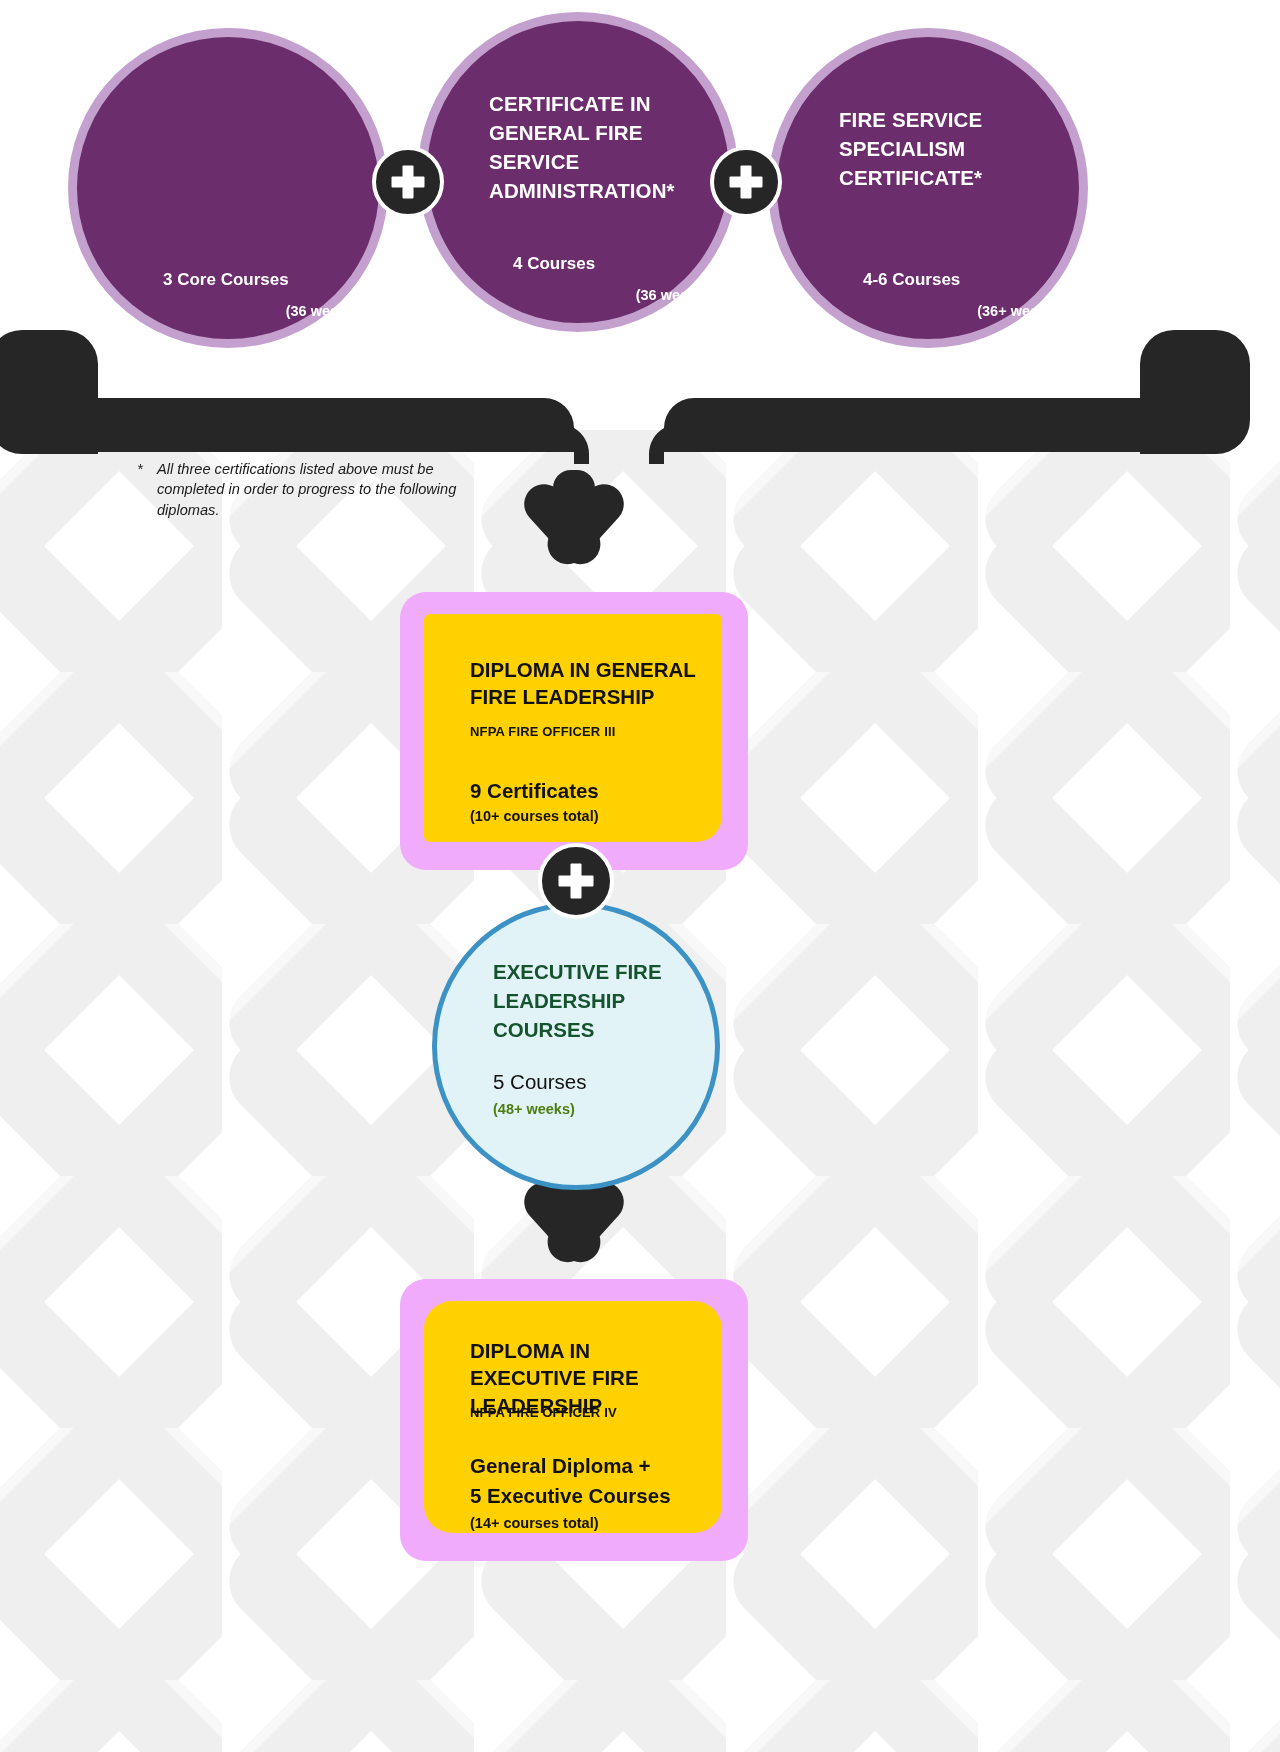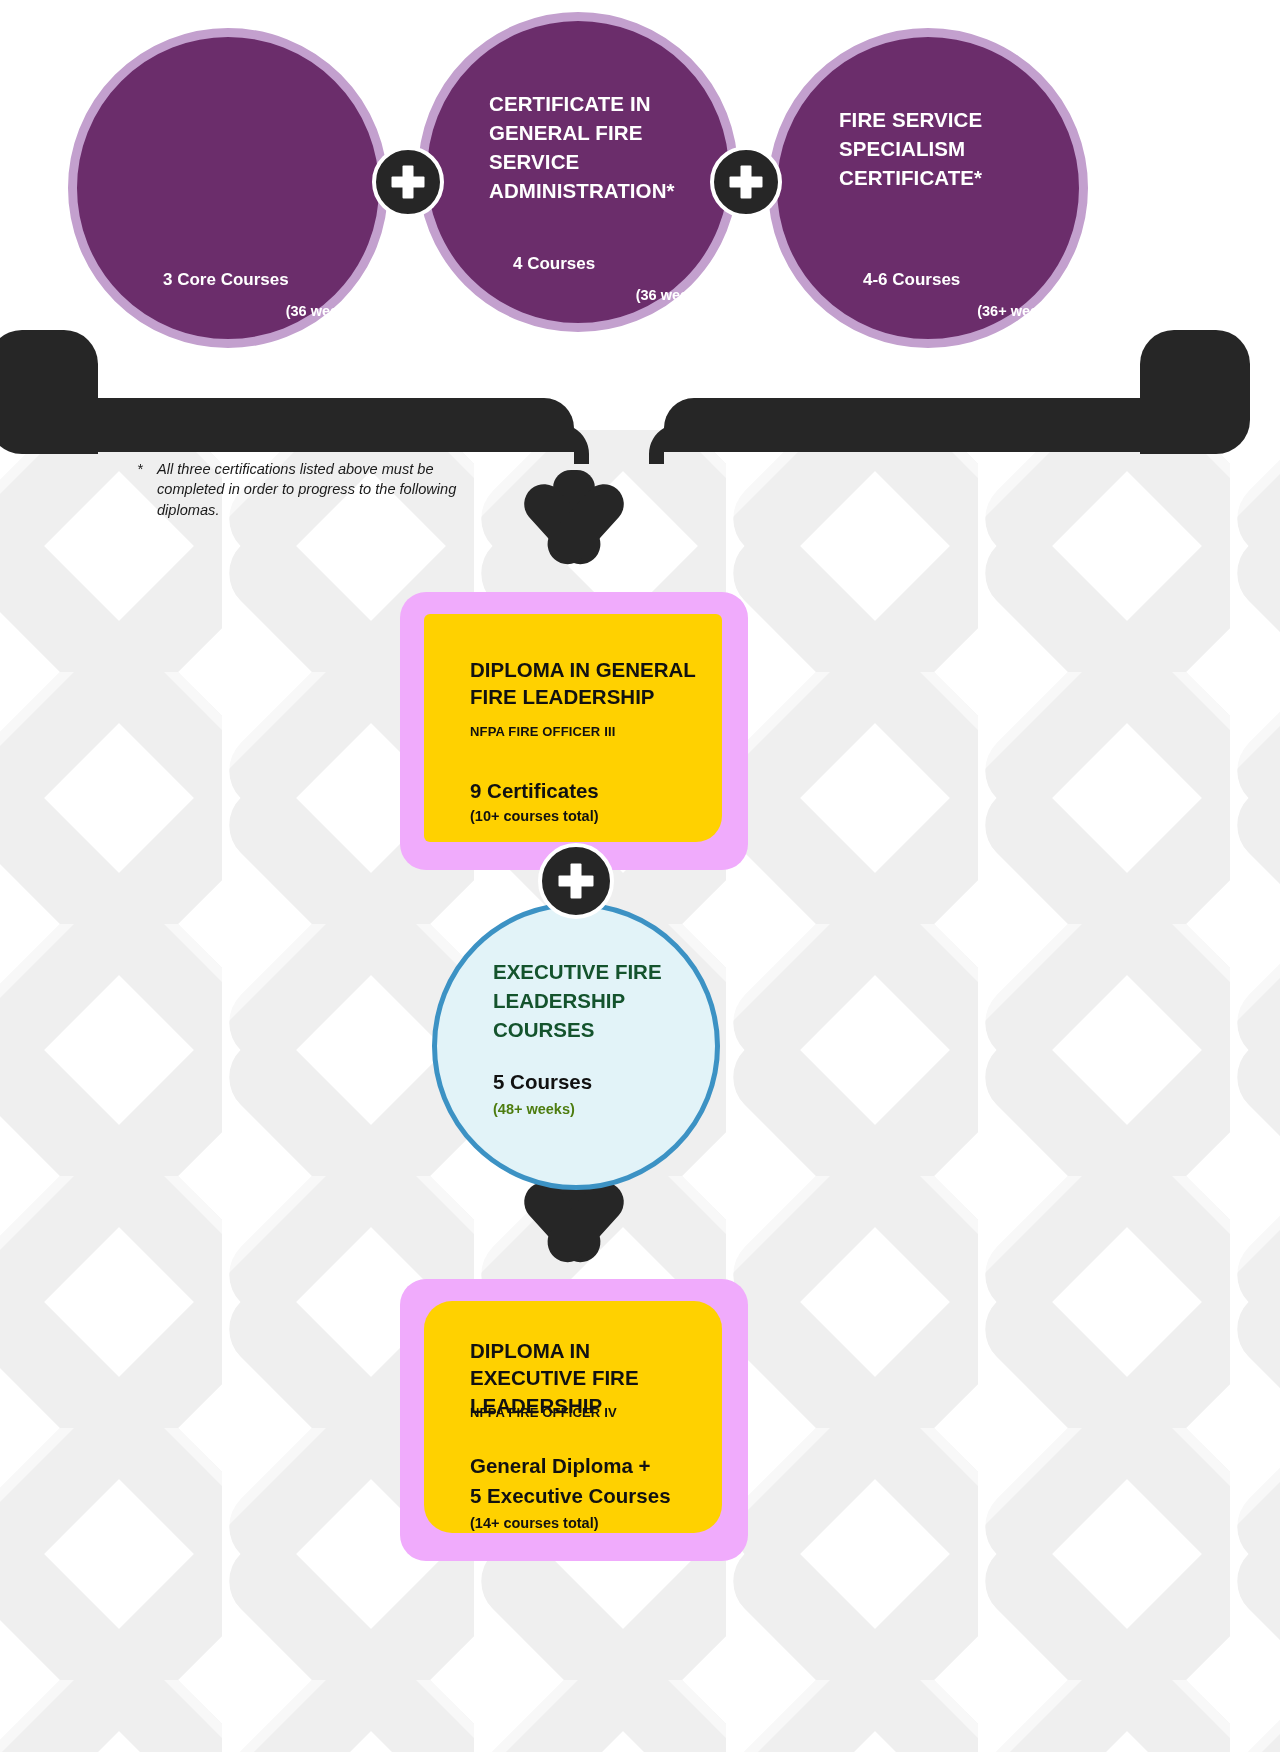--- a/index.html
+++ b/index.html
@@ -135,7 +135,7 @@
   }
   #blue-circle .bqty{
     position:absolute;left:56px;right:20px;top:162px;
-    font-size:20.5px;font-weight:bold;line-height:1.24;color:#111111;
+    font-size:20.5px;font-weight:normal;line-height:1.24;color:#111111;
   }
   #blue-circle .bnote{
     position:absolute;left:56px;right:20px;top:194px;

